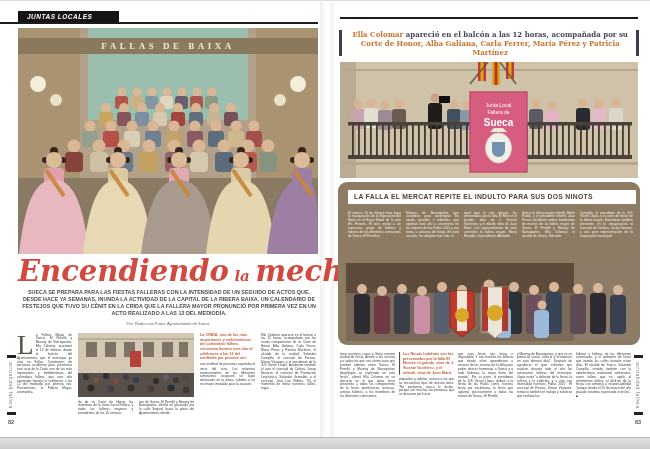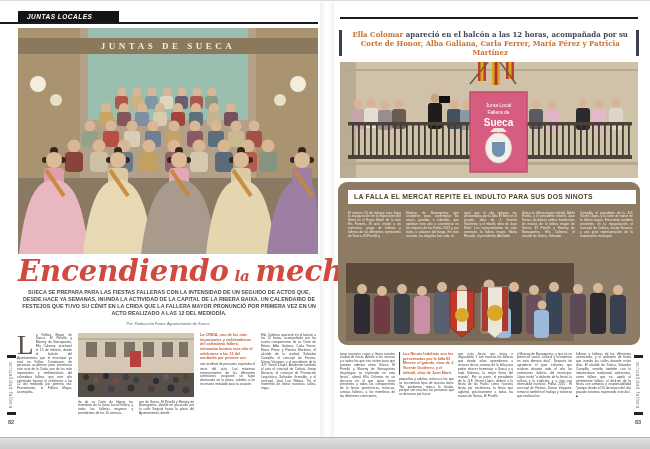--- a/index.html
+++ b/index.html
@@ -194,7 +194,7 @@
     </svg>
   </div>
   <div class="abs fallas-bar" style="left:18px;top:38px;width:300px;height:16px;">
-    <span>JUNTAS DE SUECA</span>
+    <span>FALLAS DE BAIXA</span>
   </div>
 
   <div class="abs title" style="left:18px;top:254px;width:300px;">

